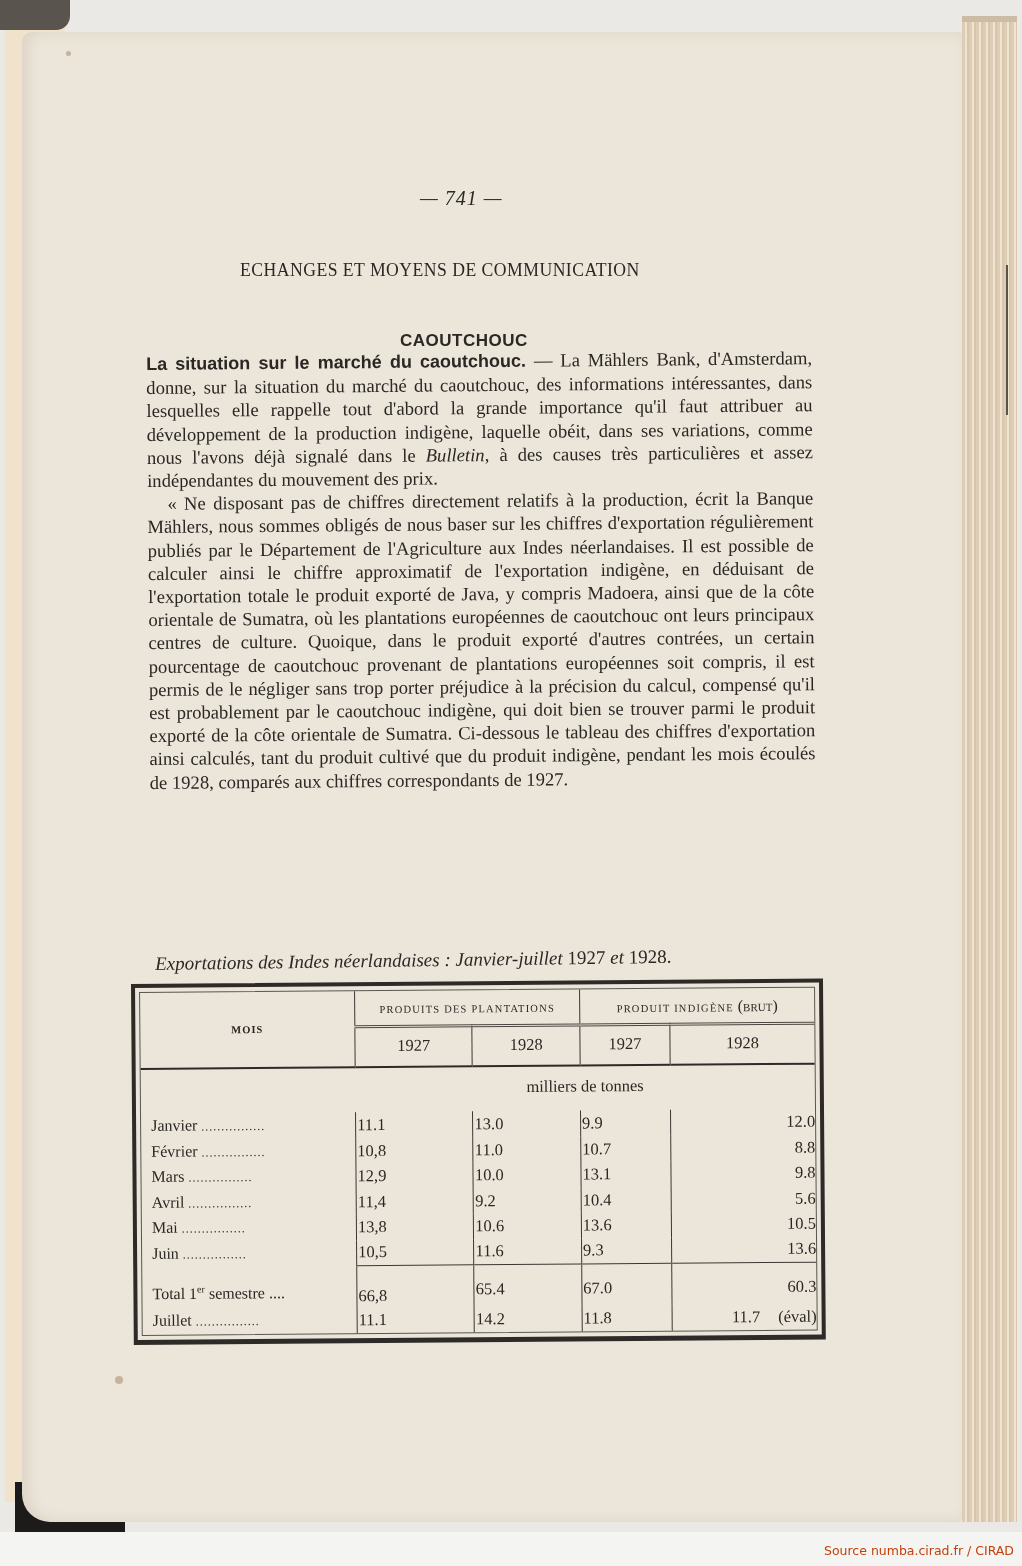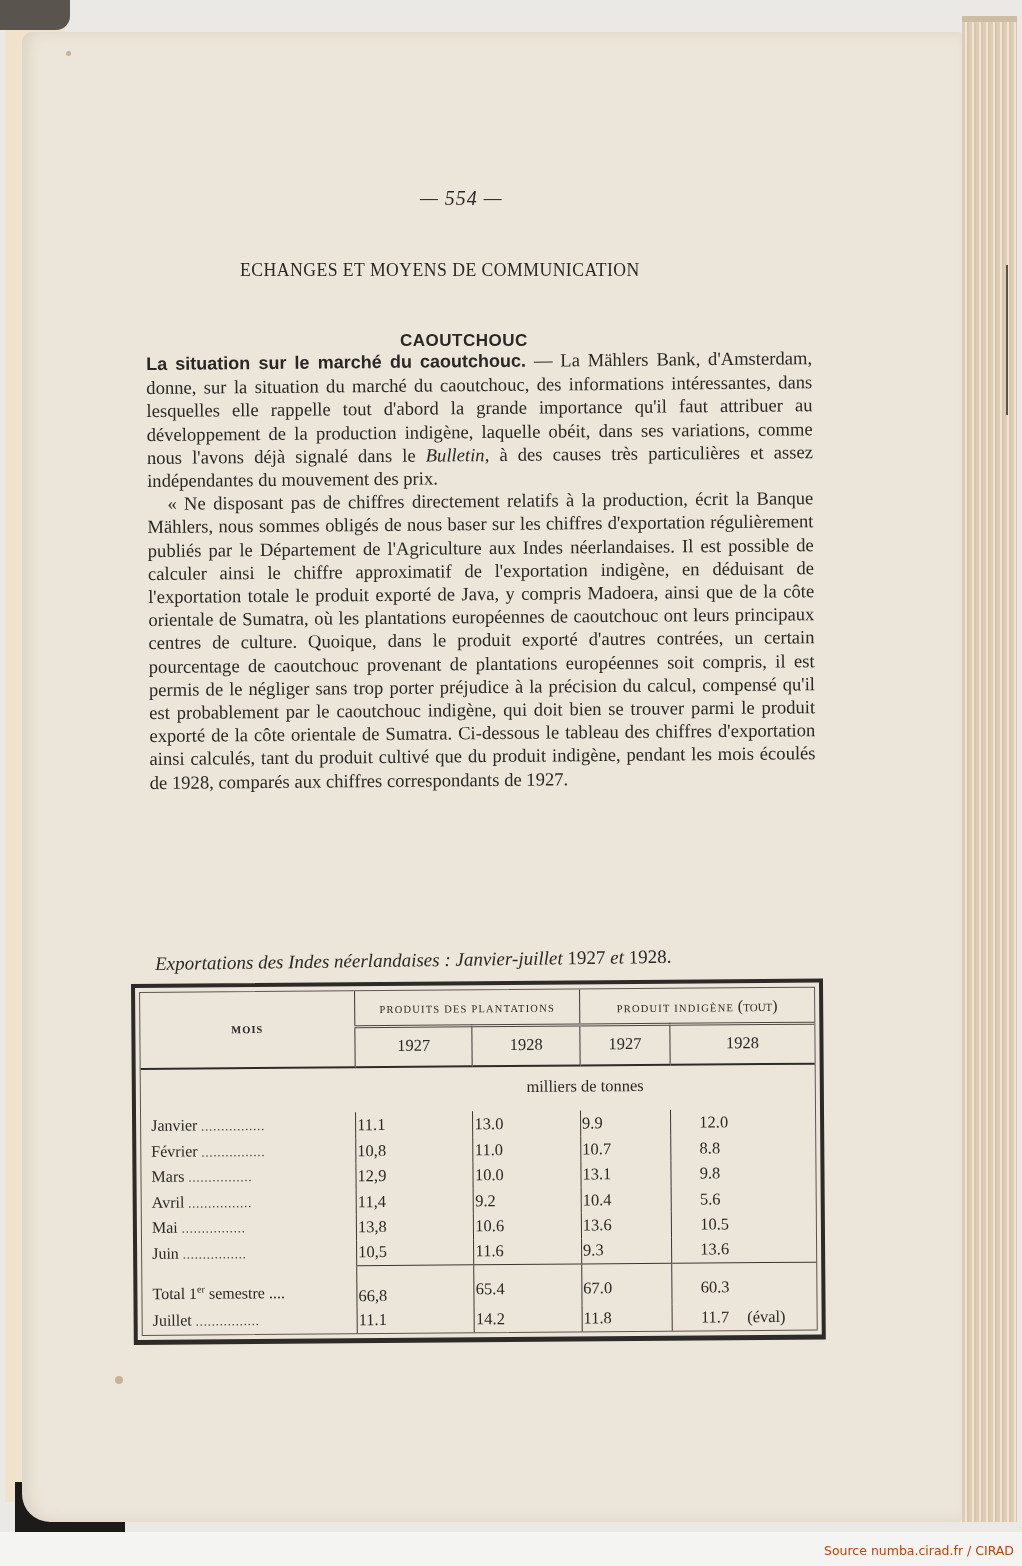--- a/index.html
+++ b/index.html
@@ -84,7 +84,7 @@
 <div class="stain" style="left:115px;top:1376px;"></div>
 <div class="stain" style="left:66px;top:51px;width:5px;height:5px;"></div>
 
-<div class="folio">— 554 —</div>
+<div class="folio">— 741 —</div>
 <div class="section-title">ECHANGES ET MOYENS DE COMMUNICATION</div>
 <div class="rubric">CAOUTCHOUC</div>
 

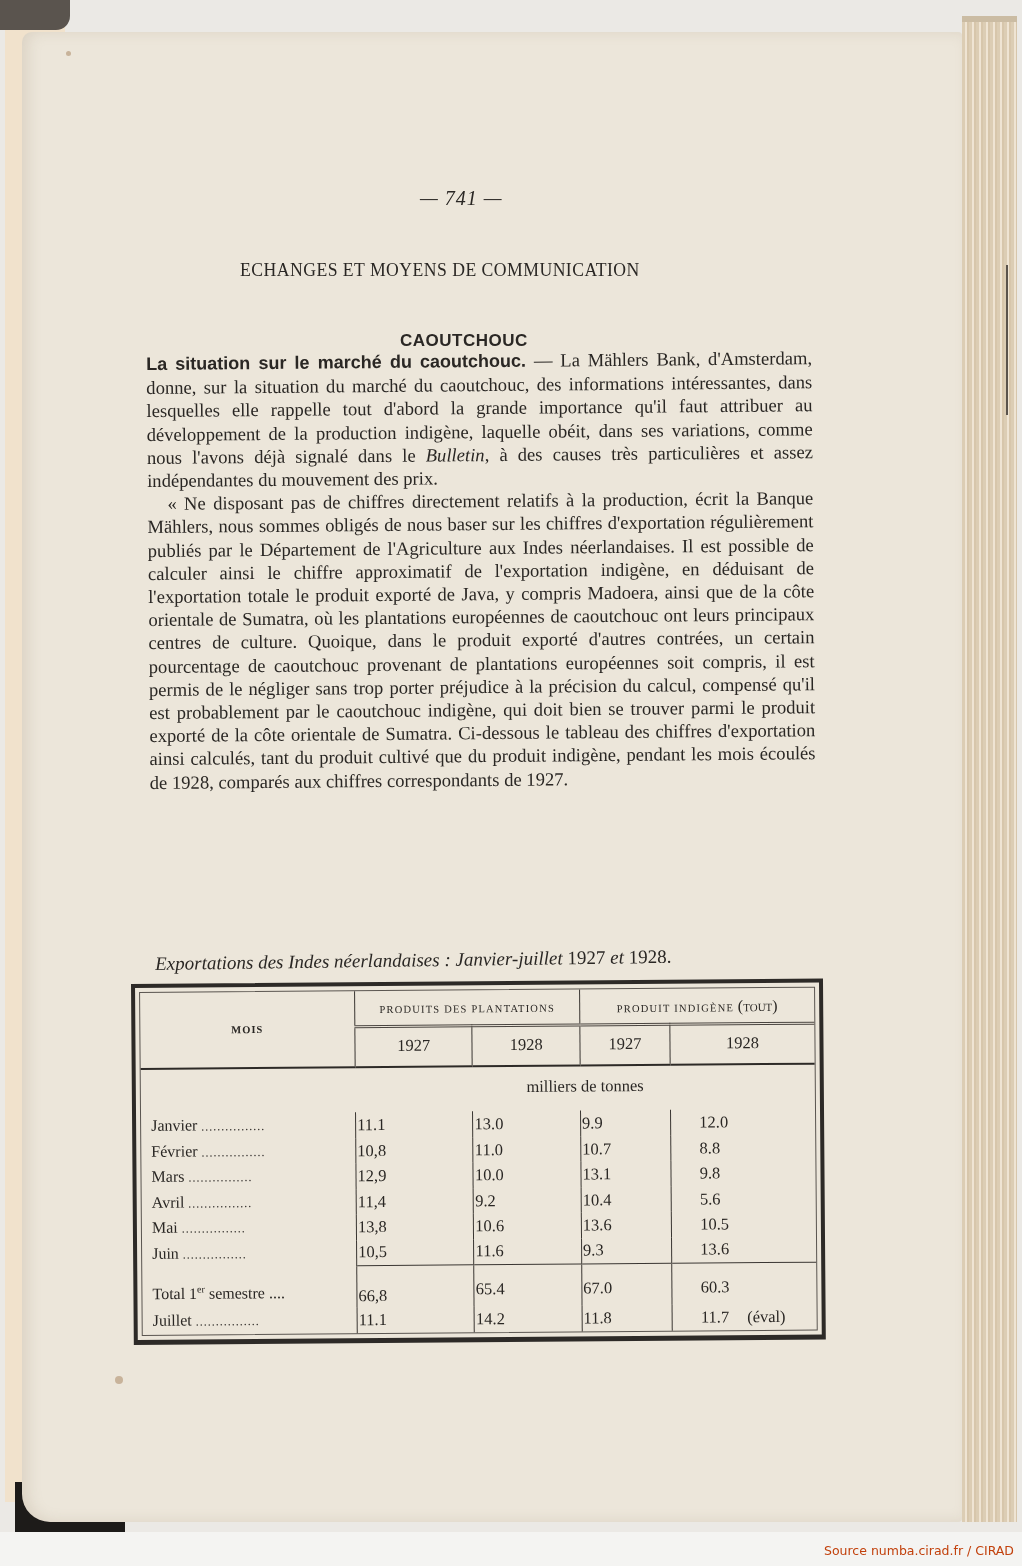--- a/index.html
+++ b/index.html
@@ -102,7 +102,7 @@
         <tr>
           <th class="th-mois rule-under" rowspan="2">MOIS</th>
           <th class="th-group vdiv double-rule" colspan="2">PRODUITS DES PLANTATIONS</th>
-          <th class="th-group vdiv double-rule" colspan="2"><span>PRODUIT INDIGÈNE</span> <span class="brut">(tout)</span></th>
+          <th class="th-group vdiv double-rule" colspan="2"><span>PRODUIT INDIGÈNE</span> <span class="brut">(brut)</span></th>
         </tr>
         <tr>
           <th class="th-year vdiv rule-under">1927</th>

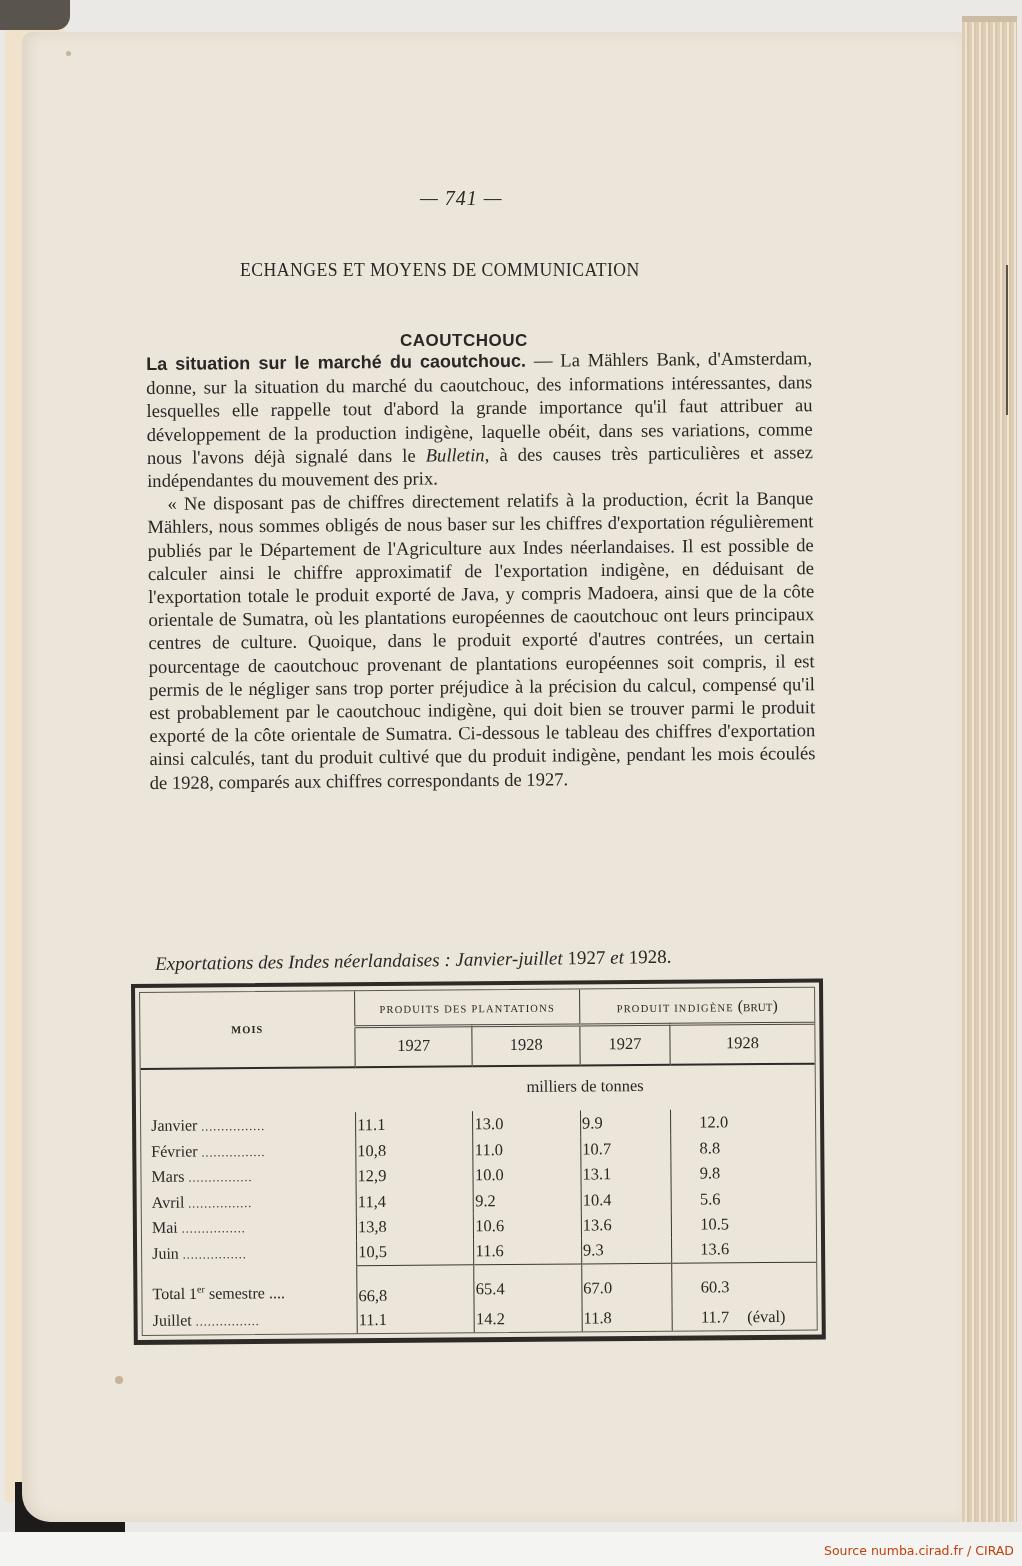--- a/index.html
+++ b/index.html
@@ -62,7 +62,7 @@
   .unit-row td { text-align: center; font-size: 16.5px; padding: 10px 0 14px; }
   td.num { text-align: left; padding-right: 40px; height: 21.5px; line-height: 21.5px; }
   td.num.pad2 { padding-right: 34px; }
-  td.num.c4 { text-align: left; padding-left: 28px; padding-right: 0; }
+  td.num.c4 { text-align: right; padding-left: 28px; padding-right: 0; }
   td.month { padding-left: 10px; font-size: 16px; white-space: nowrap; height: 21.5px; line-height: 21.5px; }
   .dots::after { content: " ................"; letter-spacing: 1px; font-size: 12px; }
   .sep-row td { border-top: 1px solid #3a3632; height: 0; padding: 0; }

